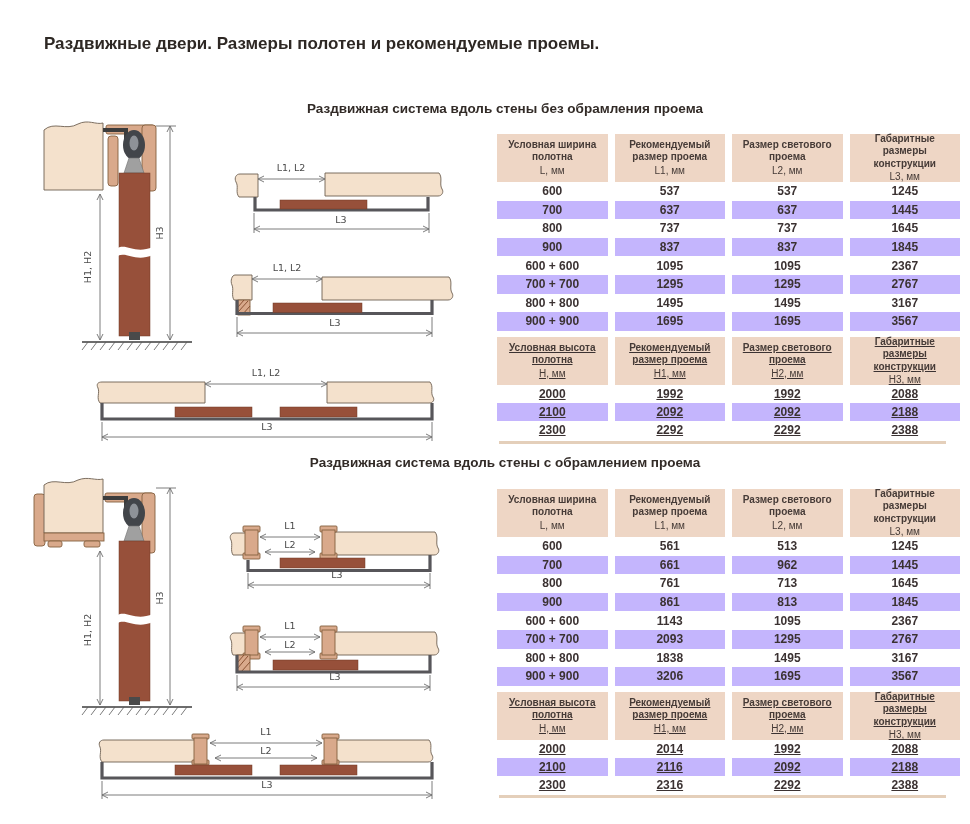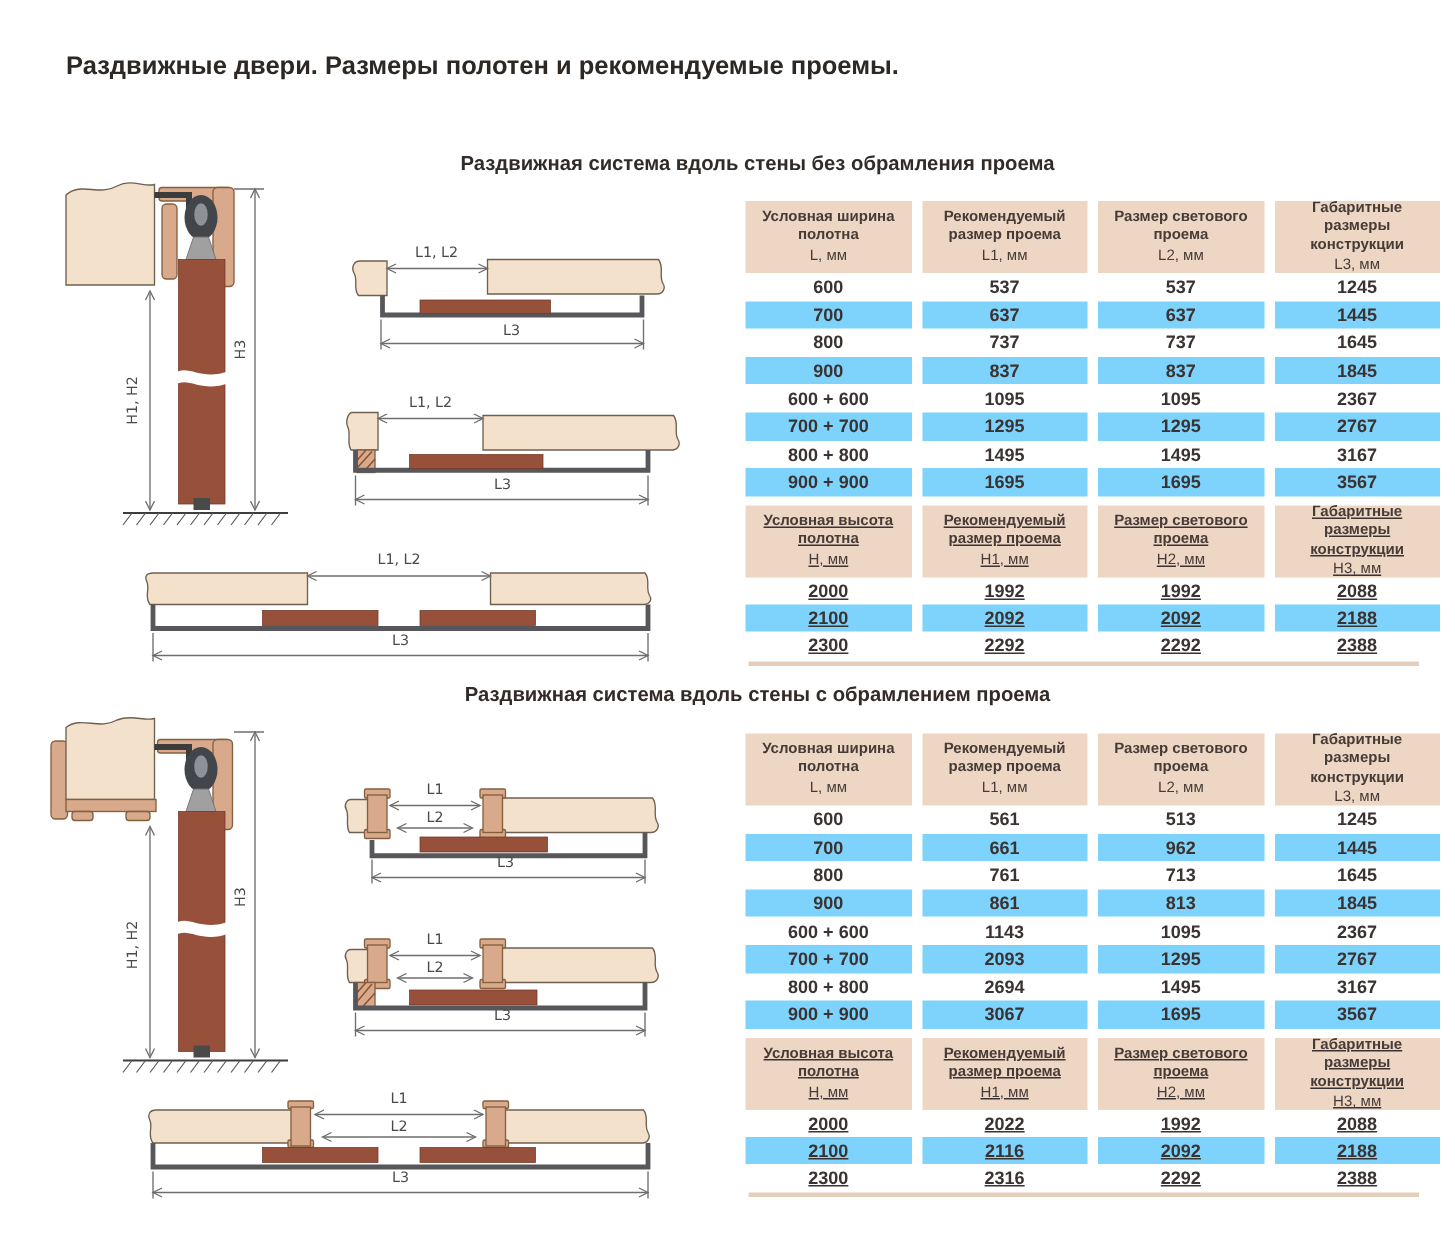--- a/index.html
+++ b/index.html
@@ -18,7 +18,7 @@
       text-align:center;font-size:10px;font-weight:bold;line-height:1.25;color:#463b37;padding:2px 2px;box-sizing:border-box;}
   .th .unit{font-weight:normal;margin-top:1px;}
   .td{display:flex;align-items:center;justify-content:center;font-size:12px;font-weight:bold;color:#3b3232;}
-  .td.beige{background:#7dd3fc;}
+  .td.beige{background:#c4b5fd;}
   .divider{position:absolute;left:499px;width:447px;height:2.5px;background:#e4cfba;}
 
   .diag{position:absolute;}

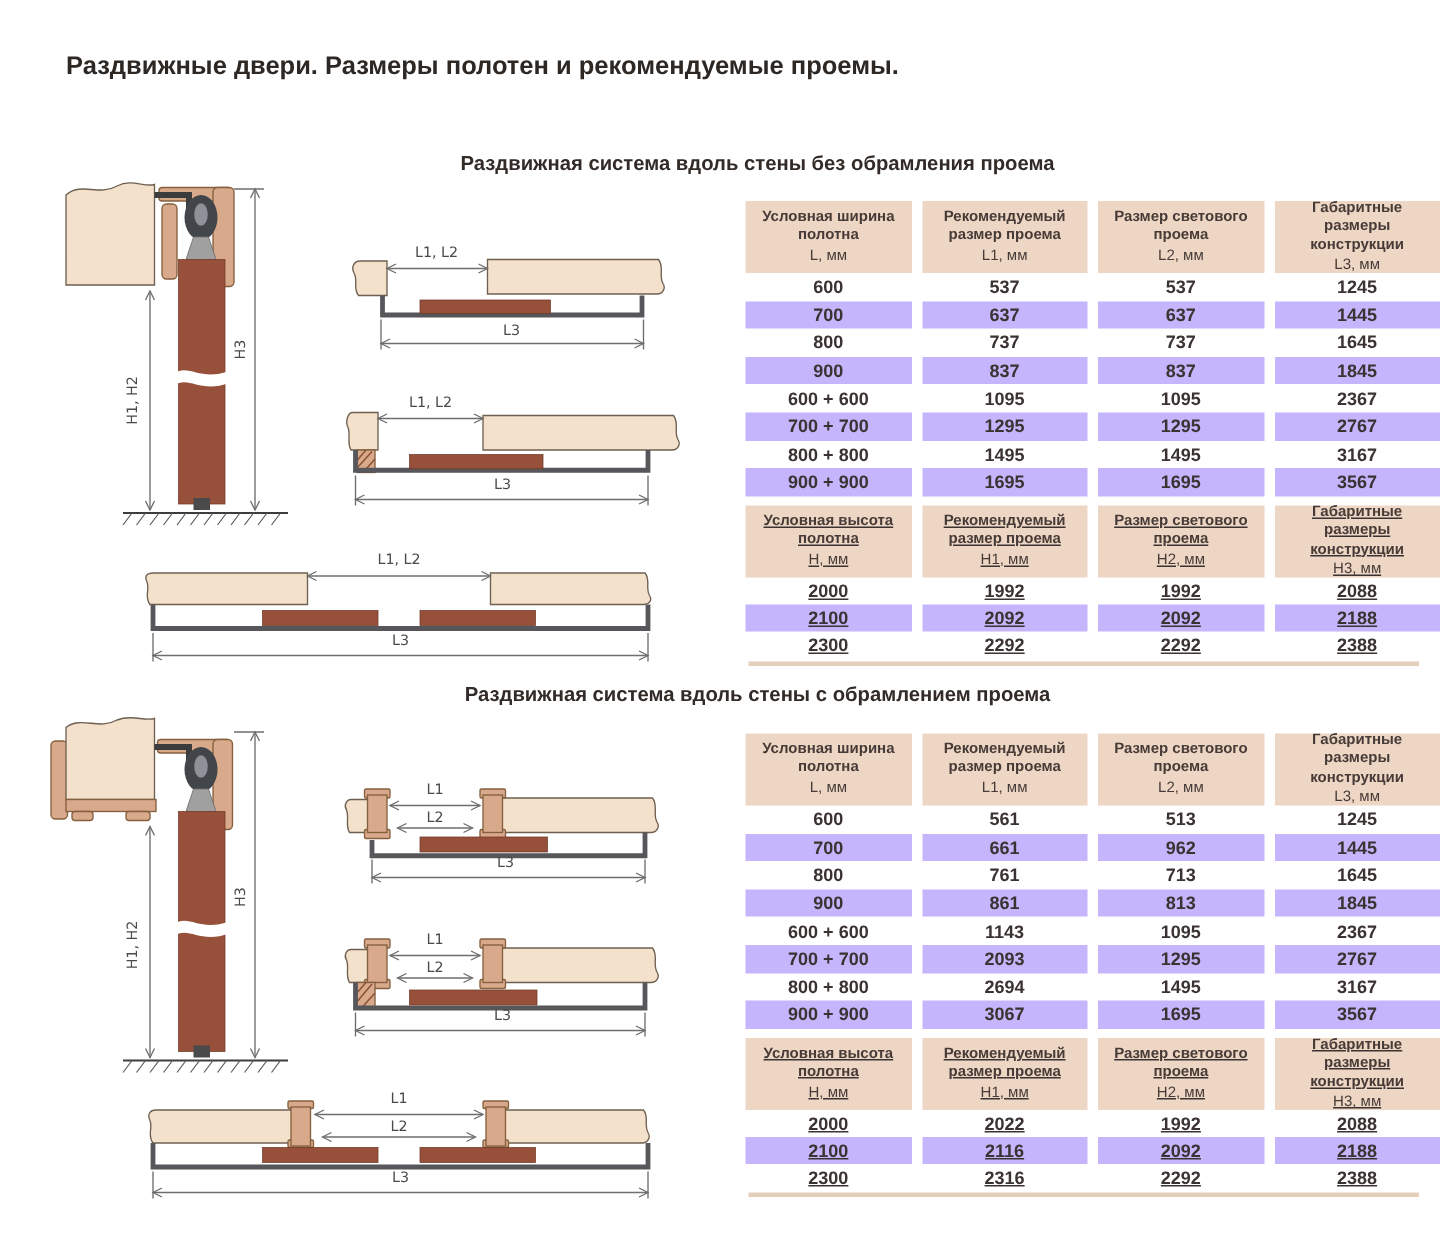--- a/index.html
+++ b/index.html
@@ -182,7 +182,7 @@
       <div class="td beige">1295</div>
       <div class="td beige">2767</div>
       <div class="td">800 + 800</div>
-      <div class="td">2694</div>
+      <div class="td">1838</div>
       <div class="td">1495</div>
       <div class="td">3167</div>
       <div class="td beige">900 + 900</div>

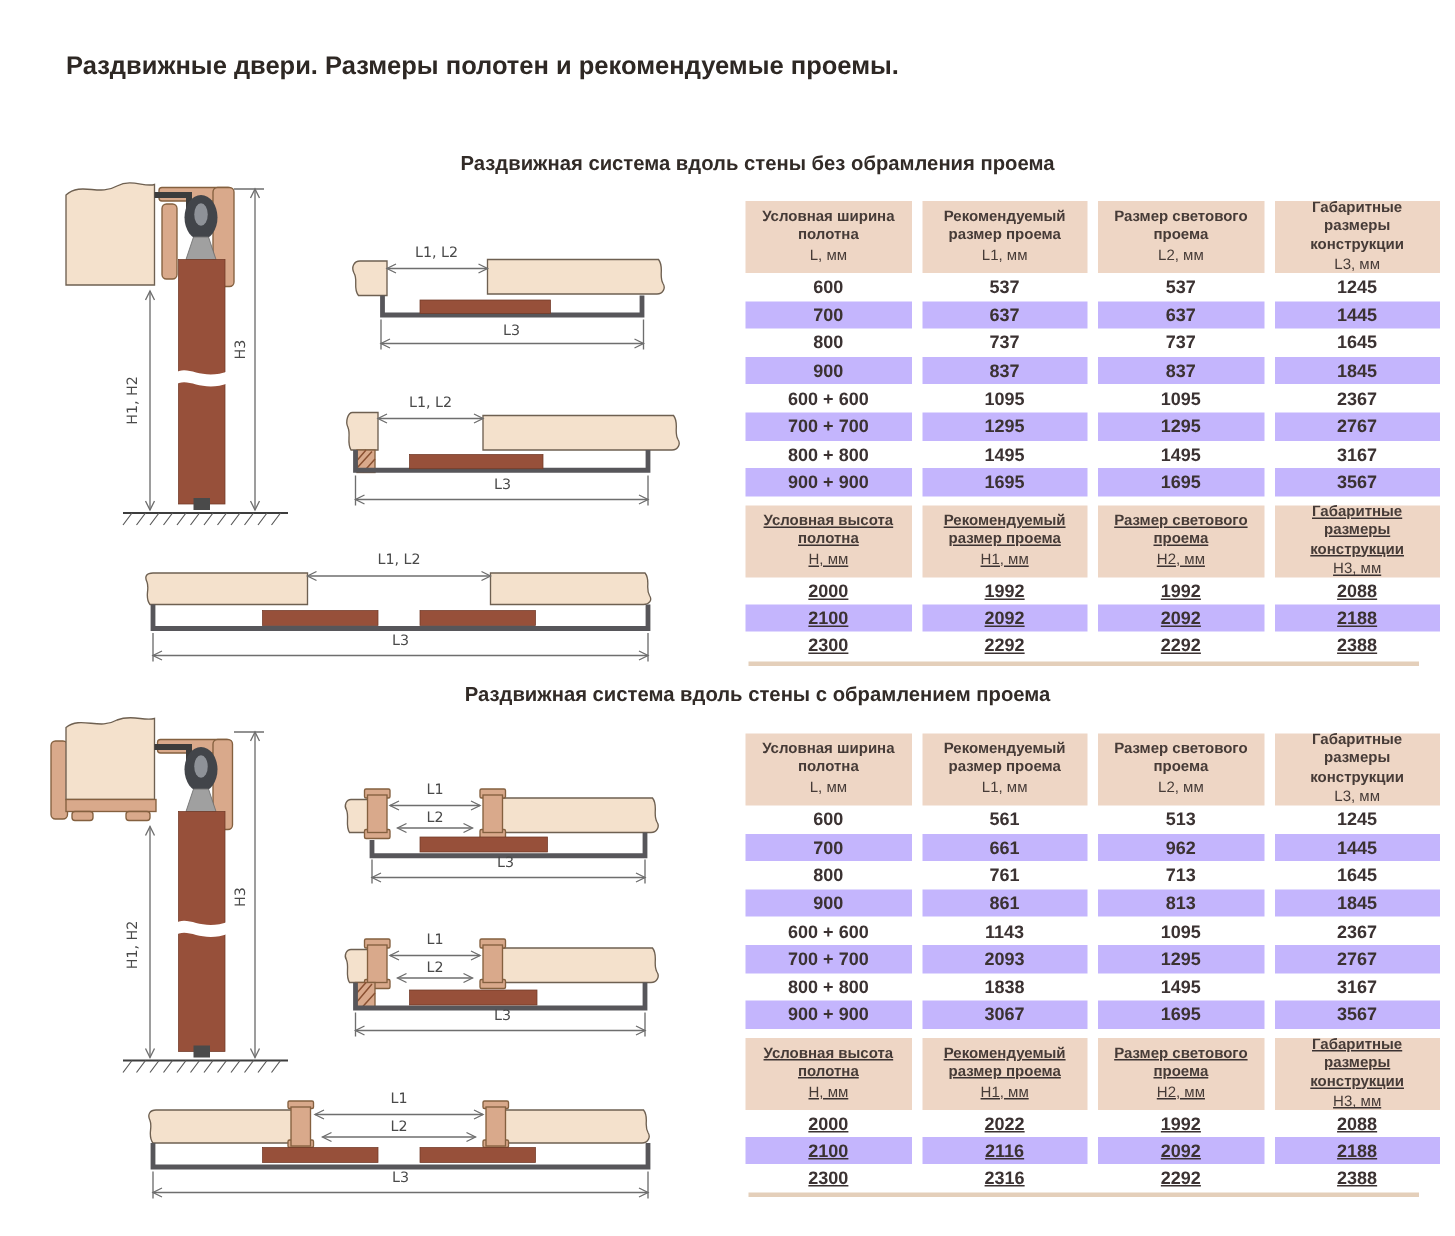--- a/index.html
+++ b/index.html
@@ -186,7 +186,7 @@
       <div class="td">1495</div>
       <div class="td">3167</div>
       <div class="td beige">900 + 900</div>
-      <div class="td beige">3067</div>
+      <div class="td beige">3206</div>
       <div class="td beige">1695</div>
       <div class="td beige">3567</div>
     </div>

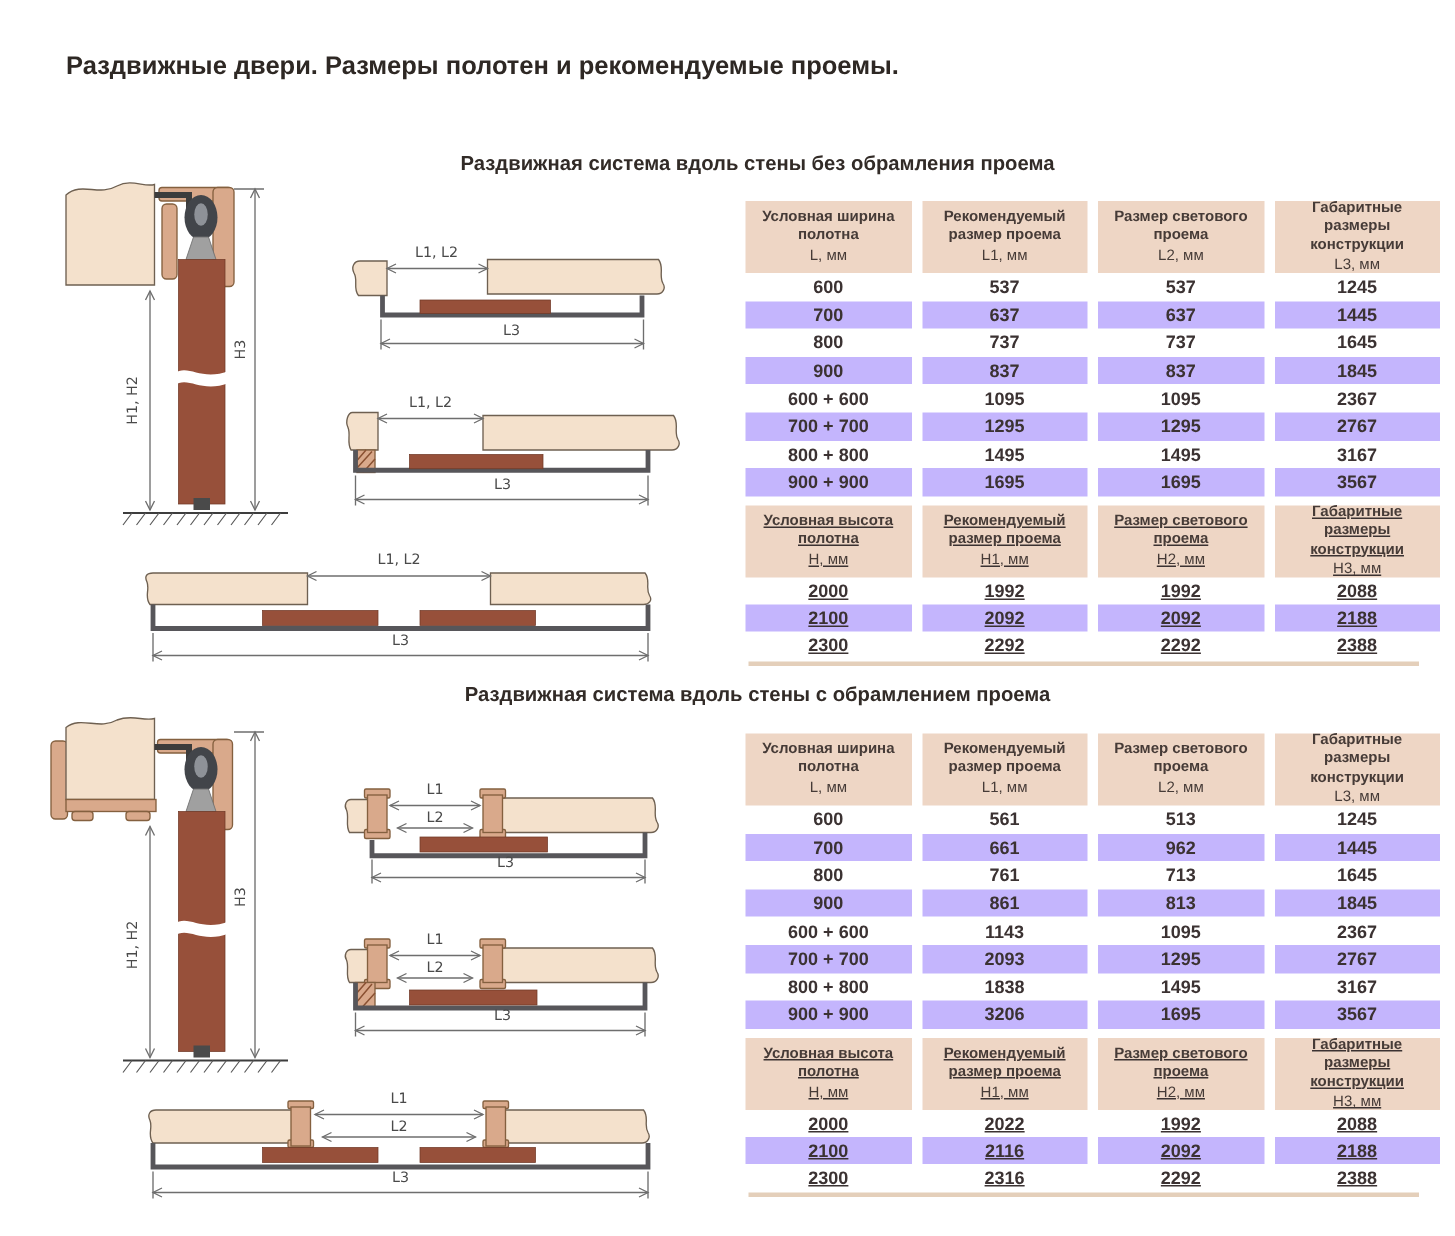--- a/index.html
+++ b/index.html
@@ -212,7 +212,7 @@
         <div class="unit">H3, мм</div>
       </div>
       <div class="td">2000</div>
-      <div class="td">2022</div>
+      <div class="td">2014</div>
       <div class="td">1992</div>
       <div class="td">2088</div>
       <div class="td beige">2100</div>

